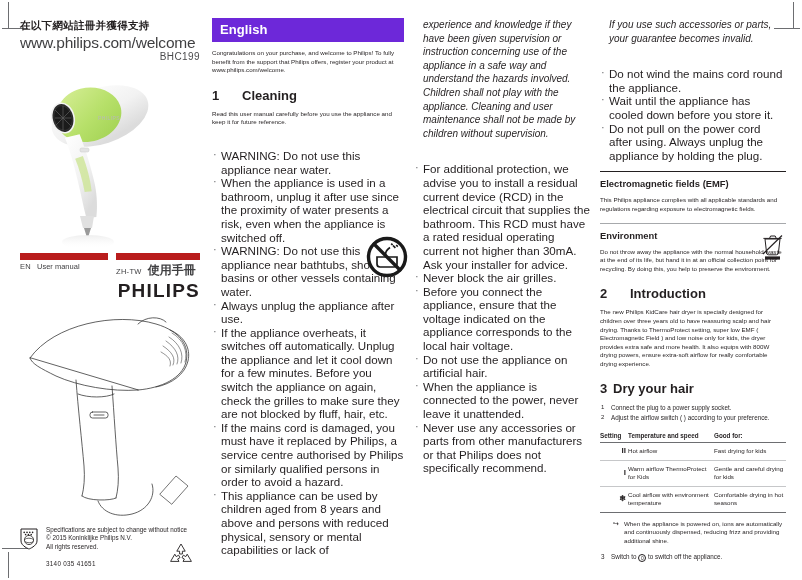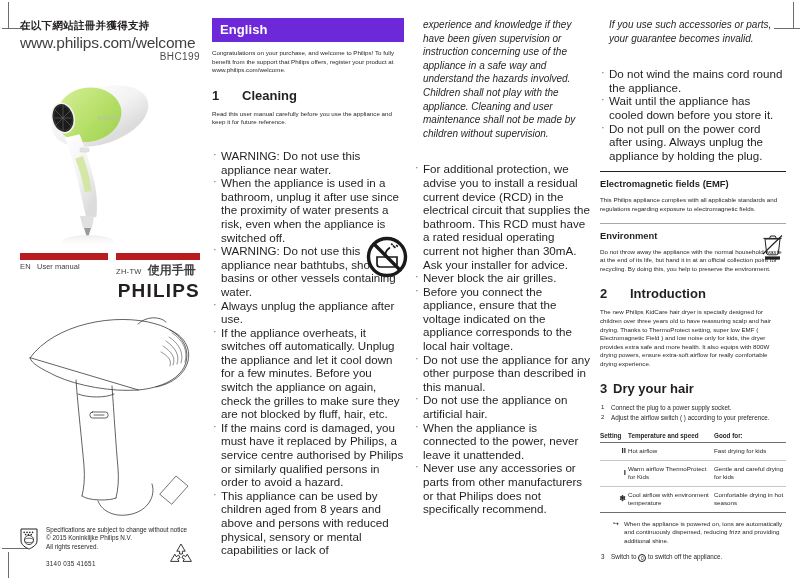--- a/index.html
+++ b/index.html
@@ -534,7 +534,6 @@
       <li>For additional protection, we advise you to install a residual current device (RCD) in the electrical circuit that supplies the bathroom. This RCD must have a rated residual operating current not higher than 30mA. Ask your installer for advice.</li>
       <li>Never block the air grilles.</li>
       <li>Before you connect the appliance, ensure that the voltage indicated on the appliance corresponds to the local hair voltage.</li>
-      <li>Do not use the appliance for any other purpose than described in this manual.</li>
       <li>Do not use the appliance on artificial hair.</li>
       <li>When the appliance is connected to the power, never leave it unattended.</li>
       <li>Never use any accessories or parts from other manufacturers or that Philips does not specifically recommend.</li>

